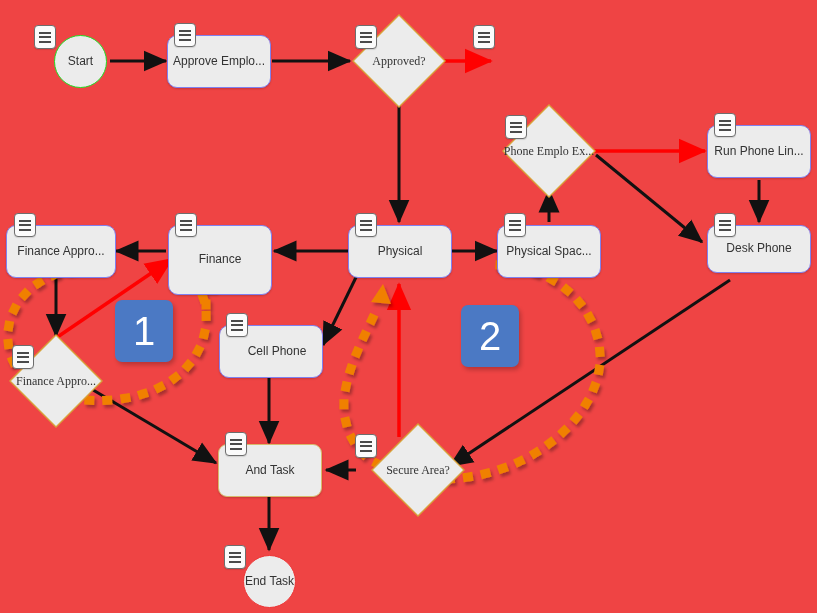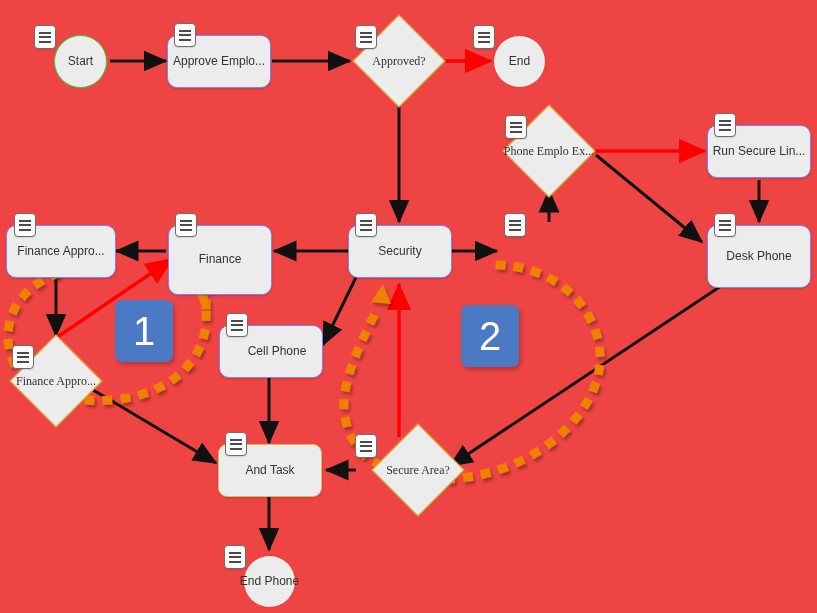--- a/index.html
+++ b/index.html
@@ -220,9 +220,6 @@
       <i></i>
   </div>
 
-  <div class="node circle circle-end" style="left:493px; top:35px; width:53px; height:53px;">
-    <span>End</span>
-  </div>
   <div class="note-icon" style="left:473px; top:25px;">
     <i></i>
       <i></i>

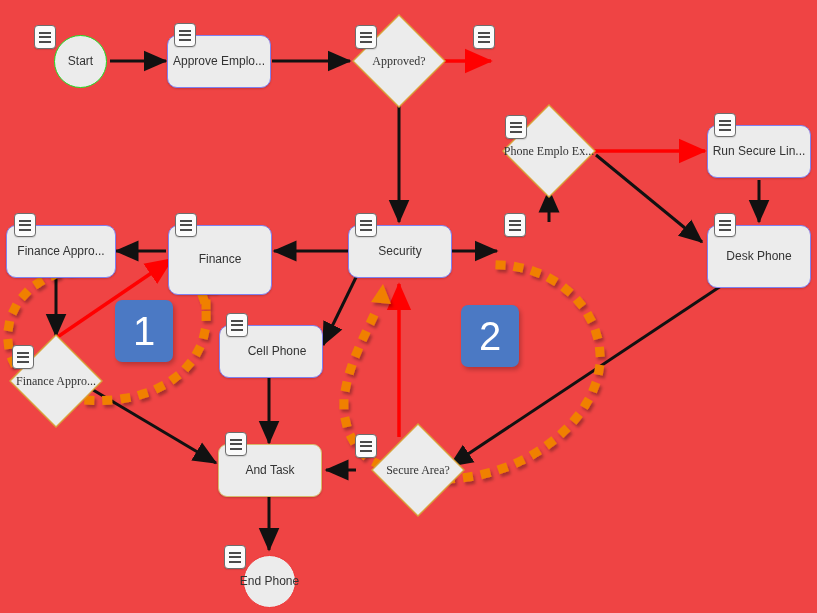--- a/index.html
+++ b/index.html
@@ -239,7 +239,7 @@
   </div>
 
   <div class="node task" style="left:707px; top:125px; width:104px; height:53px;">
-    <span>Run Secure Lin...</span>
+    <span>Run Phone Lin...</span>
   </div>
   <div class="note-icon" style="left:714px; top:113px;">
     <i></i>

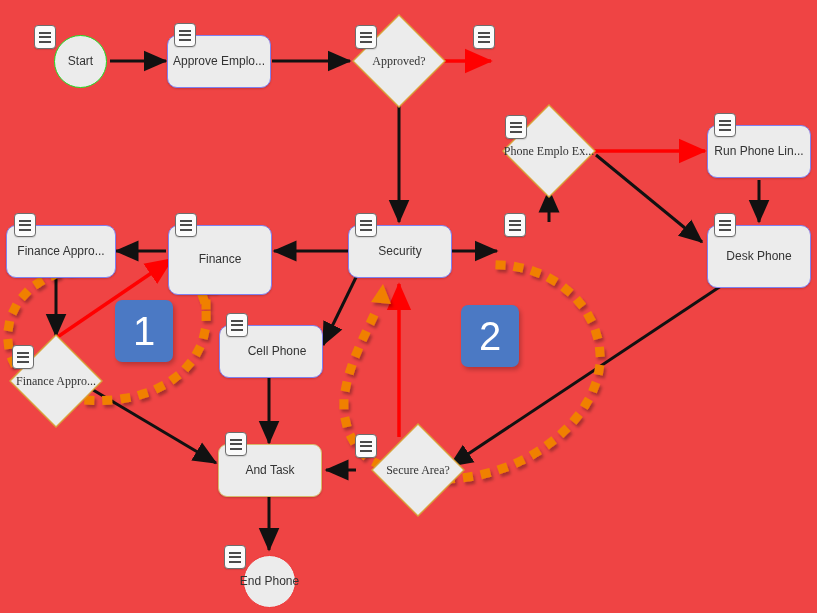--- a/index.html
+++ b/index.html
@@ -263,7 +263,7 @@
   </div>
 
   <div class="node task" style="left:348px; top:225px; width:104px; height:53px;">
-    <span>Security</span>
+    <span>Physical</span>
   </div>
   <div class="note-icon" style="left:355px; top:213px;">
     <i></i>

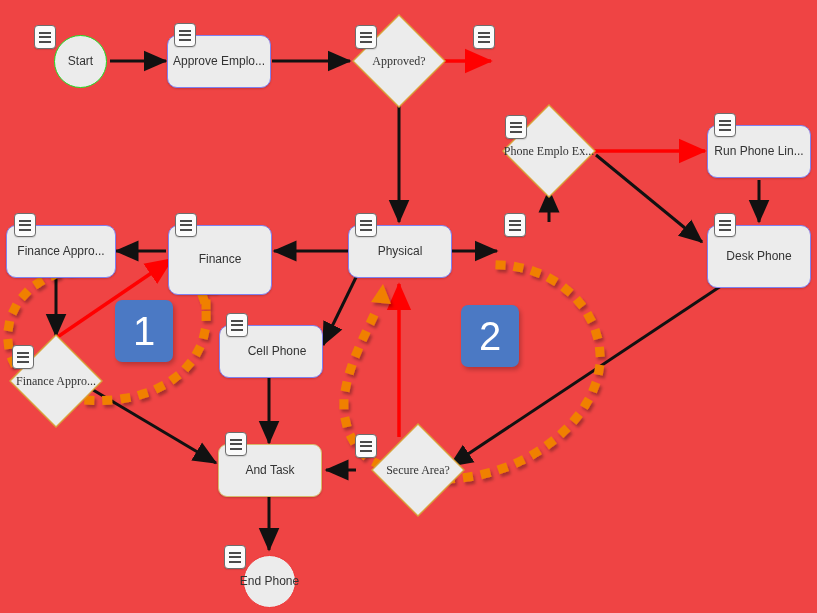--- a/index.html
+++ b/index.html
@@ -256,6 +256,9 @@
       <i></i>
   </div>
 
+  <div class="node task" style="left:497px; top:225px; width:104px; height:53px;">
+    <span>Physical Spac...</span>
+  </div>
   <div class="note-icon" style="left:504px; top:213px;">
     <i></i>
       <i></i>

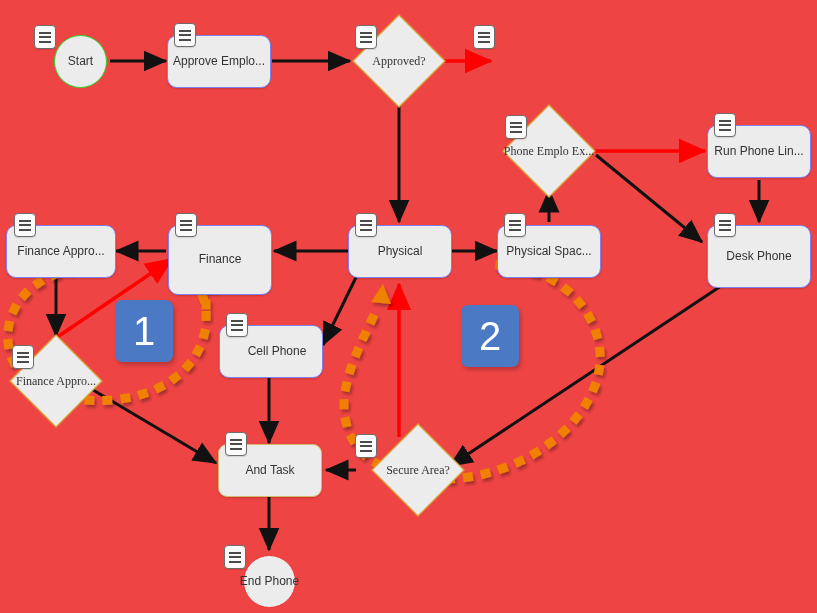--- a/index.html
+++ b/index.html
@@ -247,7 +247,7 @@
       <i></i>
   </div>
 
-  <div class="node task" style="left:707px; top:225px; width:104px; height:63px;">
+  <div class="node task" style="left:707px; top:225px; width:104px; height:48px;">
     <span>Desk Phone</span>
   </div>
   <div class="note-icon" style="left:714px; top:213px;">

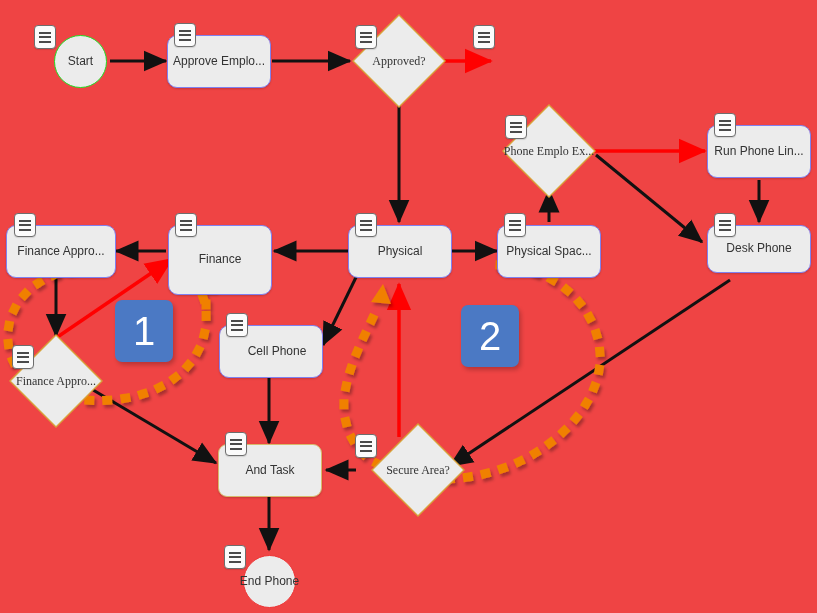--- a/index.html
+++ b/index.html
@@ -335,7 +335,7 @@
   </div>
 
   <div class="node circle circle-end" style="left:243px; top:555px; width:53px; height:53px;">
-    <span>End Phone</span>
+    <span>End Task</span>
   </div>
   <div class="note-icon" style="left:224px; top:545px;">
     <i></i>

